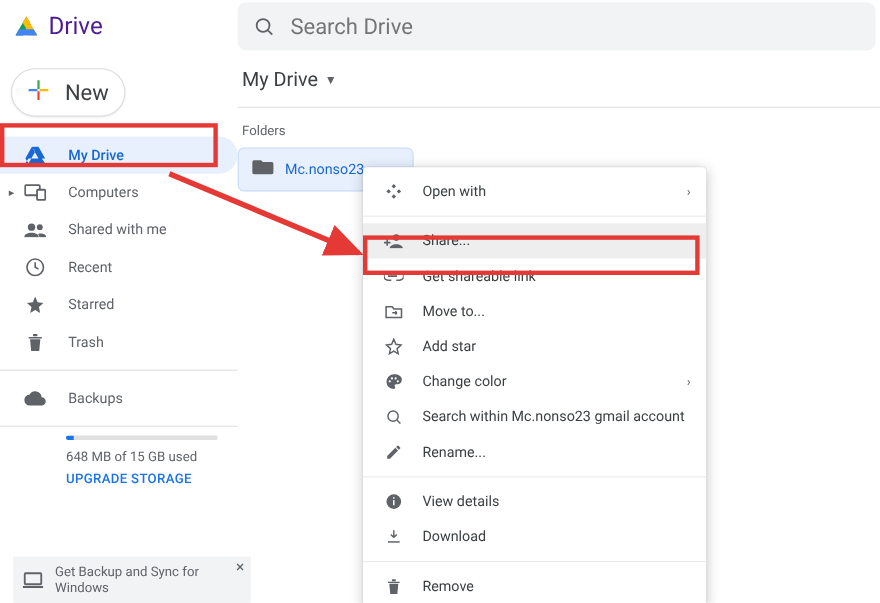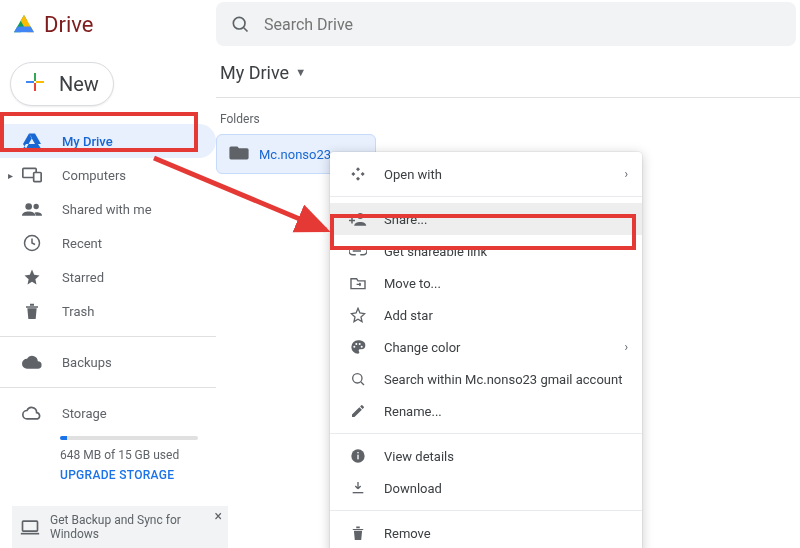--- a/index.html
+++ b/index.html
@@ -9,7 +9,7 @@
   
   .header { display: flex; align-items: center; height: 48px; }
   .brand { display: flex; align-items: center; width: 216px; padding-left: 14px; gap: 10px; }
-  .brand-title { font-size: 22px; color: #7f1d1d; }
+  .brand-title { font-size: 22px; color: #4c1d95; }
   .search-bar { flex: 1; height: 44px; background: #f1f3f4; border-radius: 8px; display: flex; align-items: center; padding: 0 14px; gap: 14px; margin-right: 4px; }
   .search-bar input { border: none; background: transparent; outline: none; font-size: 16px; width: 100%; color: #0369a1; }
 

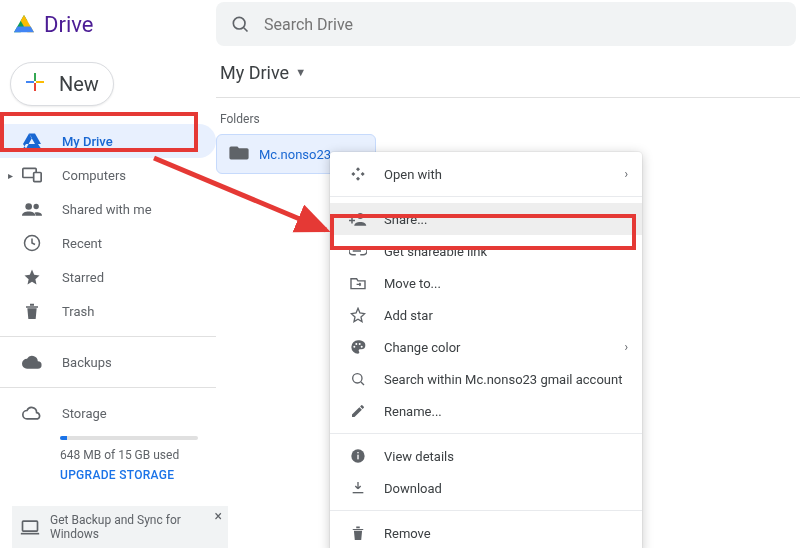--- a/index.html
+++ b/index.html
@@ -11,7 +11,7 @@
   .brand { display: flex; align-items: center; width: 216px; padding-left: 14px; gap: 10px; }
   .brand-title { font-size: 22px; color: #4c1d95; }
   .search-bar { flex: 1; height: 44px; background: #f1f3f4; border-radius: 8px; display: flex; align-items: center; padding: 0 14px; gap: 14px; margin-right: 4px; }
-  .search-bar input { border: none; background: transparent; outline: none; font-size: 16px; width: 100%; color: #0369a1; }
+  .search-bar input { border: none; background: transparent; outline: none; font-size: 20px; width: 100%; color: #0369a1; }
 
   
   .body { display: flex; flex: 1; min-height: 0; }

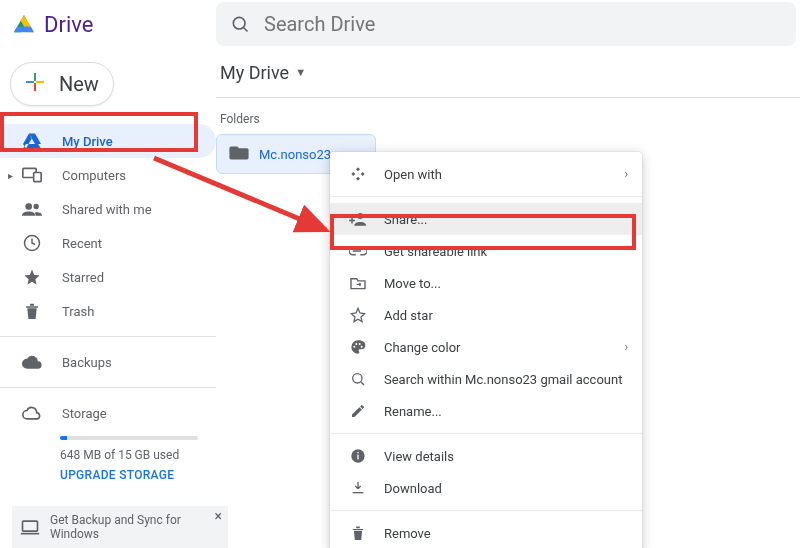--- a/index.html
+++ b/index.html
@@ -165,14 +165,6 @@
 
         <div class="divider"></div>
 
-        <div class="nav-item">
-          <span class="ico">
-            <svg width="20" height="14" viewBox="0 0 24 16" fill="none" stroke="#5f6368" stroke-width="2">
-                <path d="M19 15H6a5 5 0 010-10 6 6 0 0111.5 2.5A4 4 0 0119 15z"></path>
-              </svg>
-          </span>
-          <span>Storage</span>
-        </div>
         <div class="storage-block">
           <div class="storage-bar">
               <div></div>

